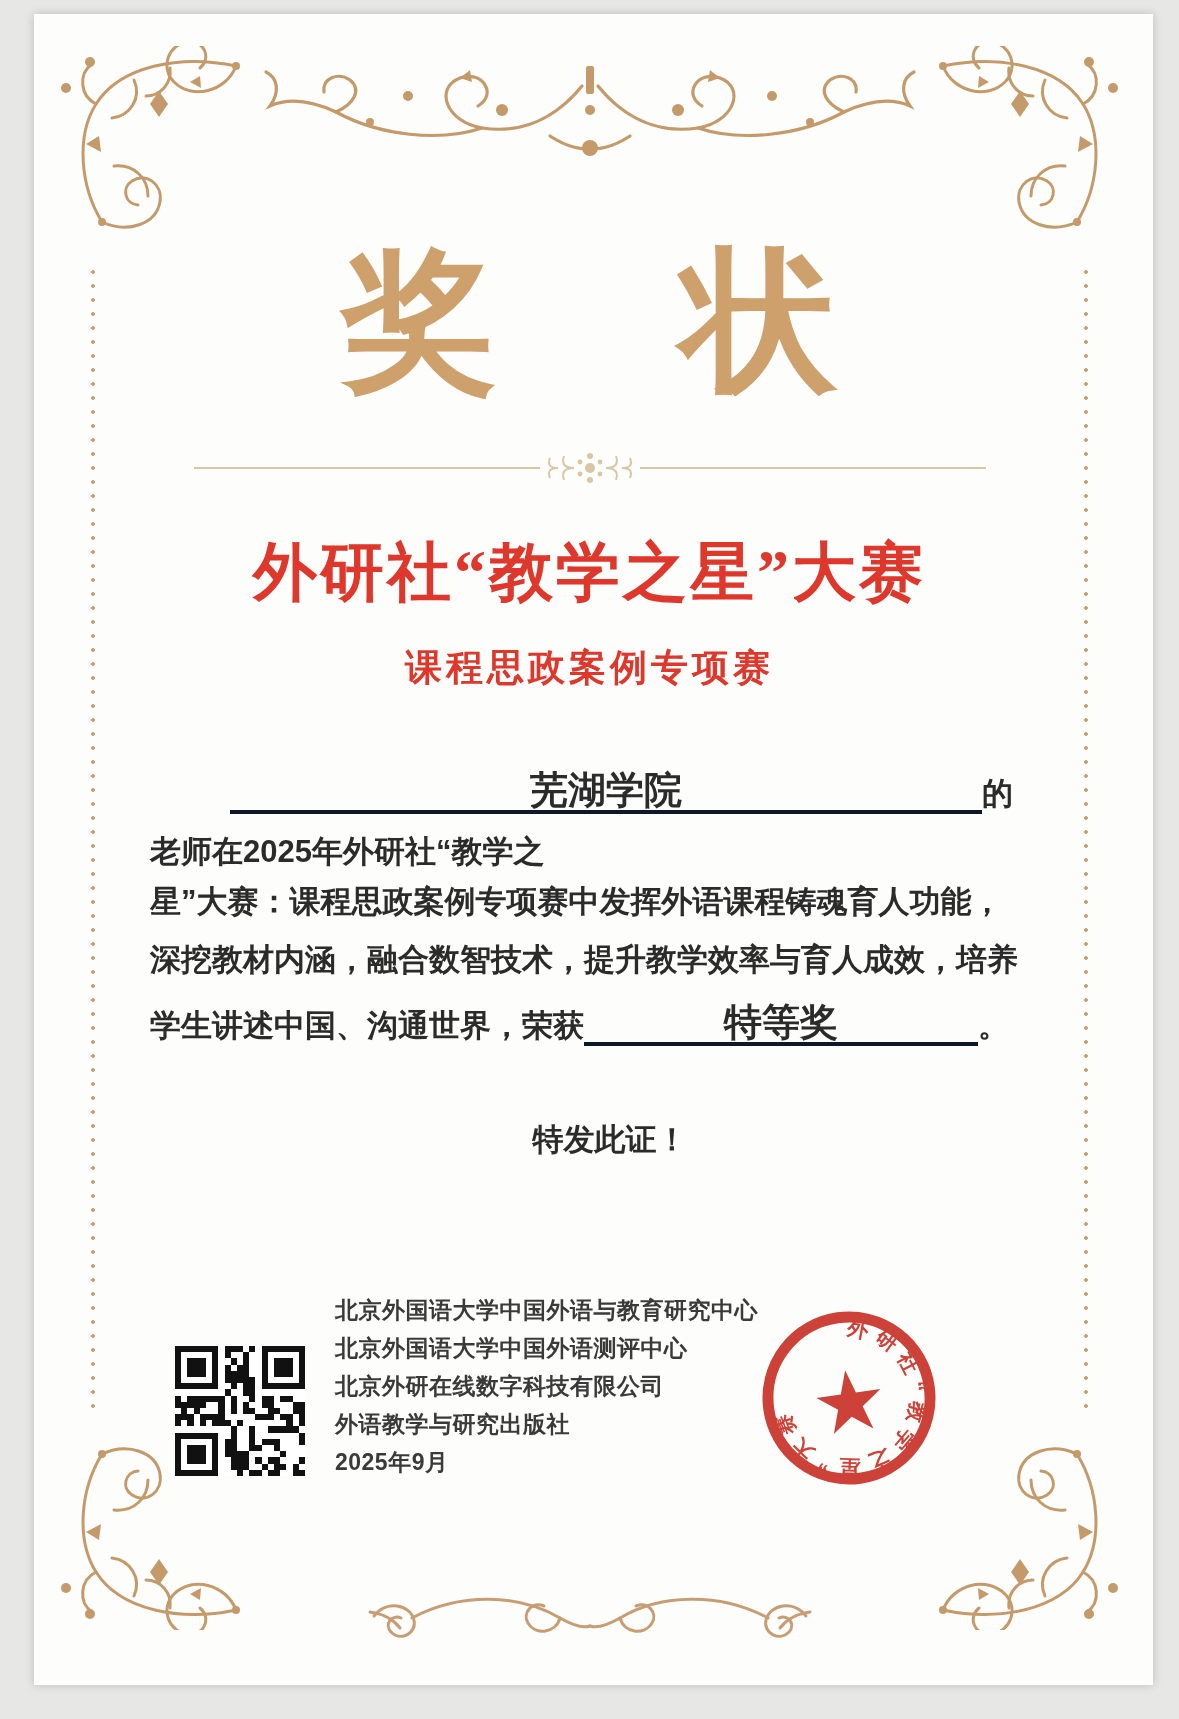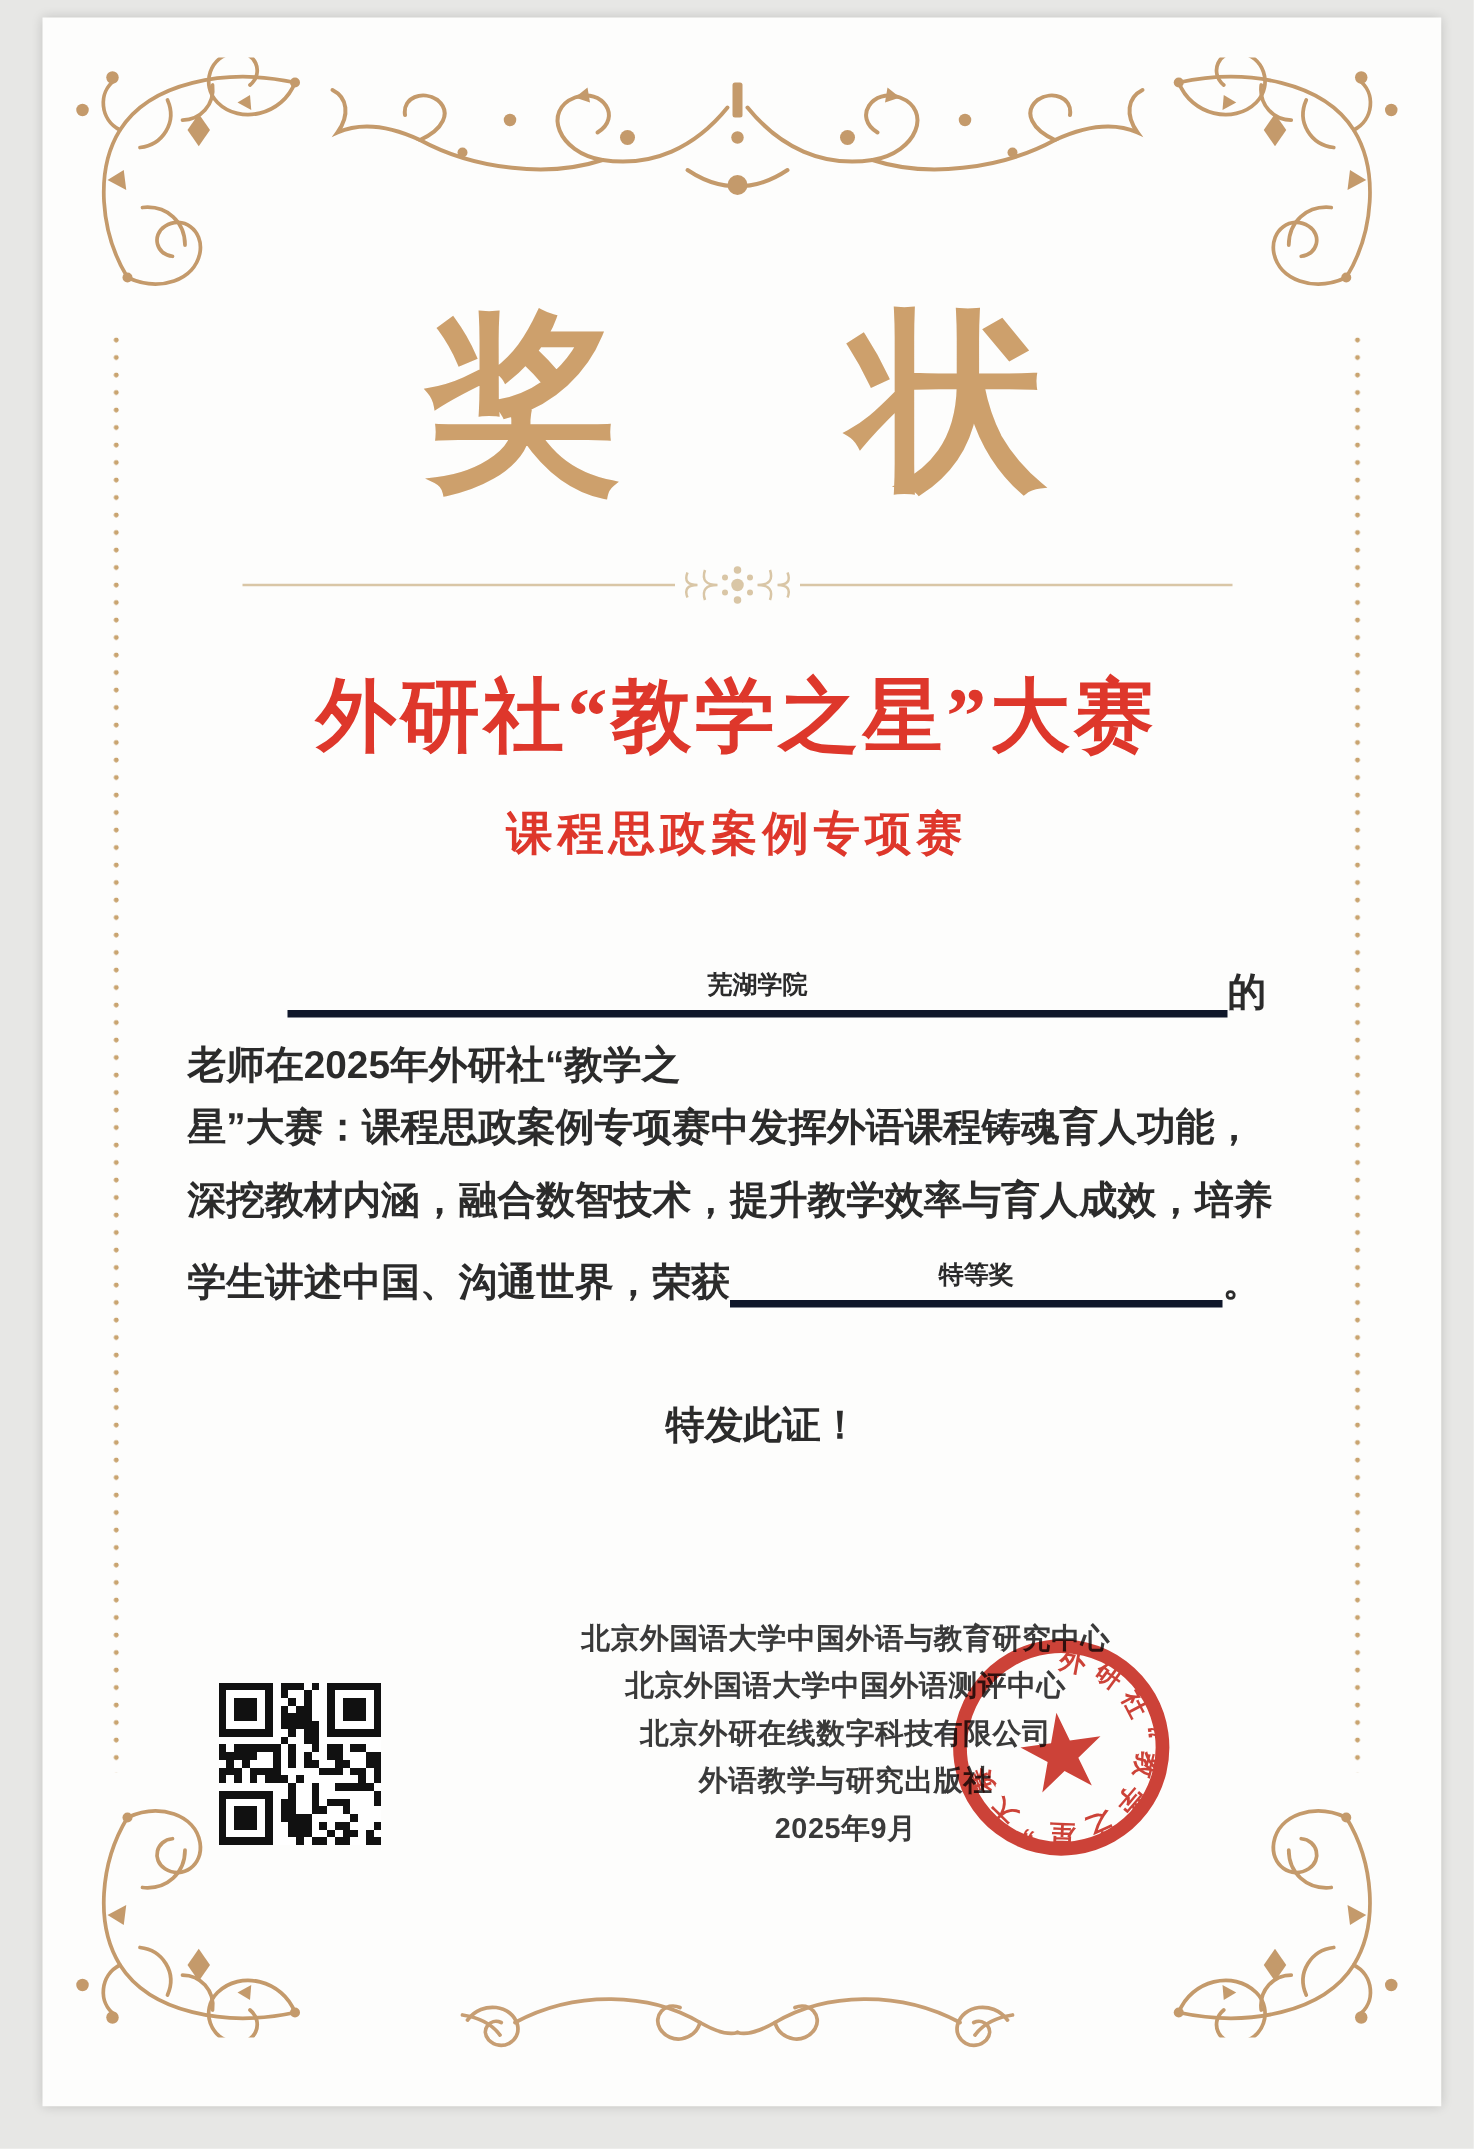--- a/index.html
+++ b/index.html
@@ -68,8 +68,8 @@
   .closing{top:1112px;display:block;line-height:56px;padding-left:52px;width:816px;text-align:center;}
   .blank{
     display:inline-flex;justify-content:center;align-items:flex-end;
-    border-bottom:6px solid #0f172a;height:54px;box-sizing:border-box;
-    font-size:20px;
+    border-bottom:4px solid #0f172a;height:54px;box-sizing:border-box;
+    font-size:38px;
   }
   .blank-school{margin-left:80px;width:752px;}
   .blank-teacher{margin-left:20px;width:430px;}

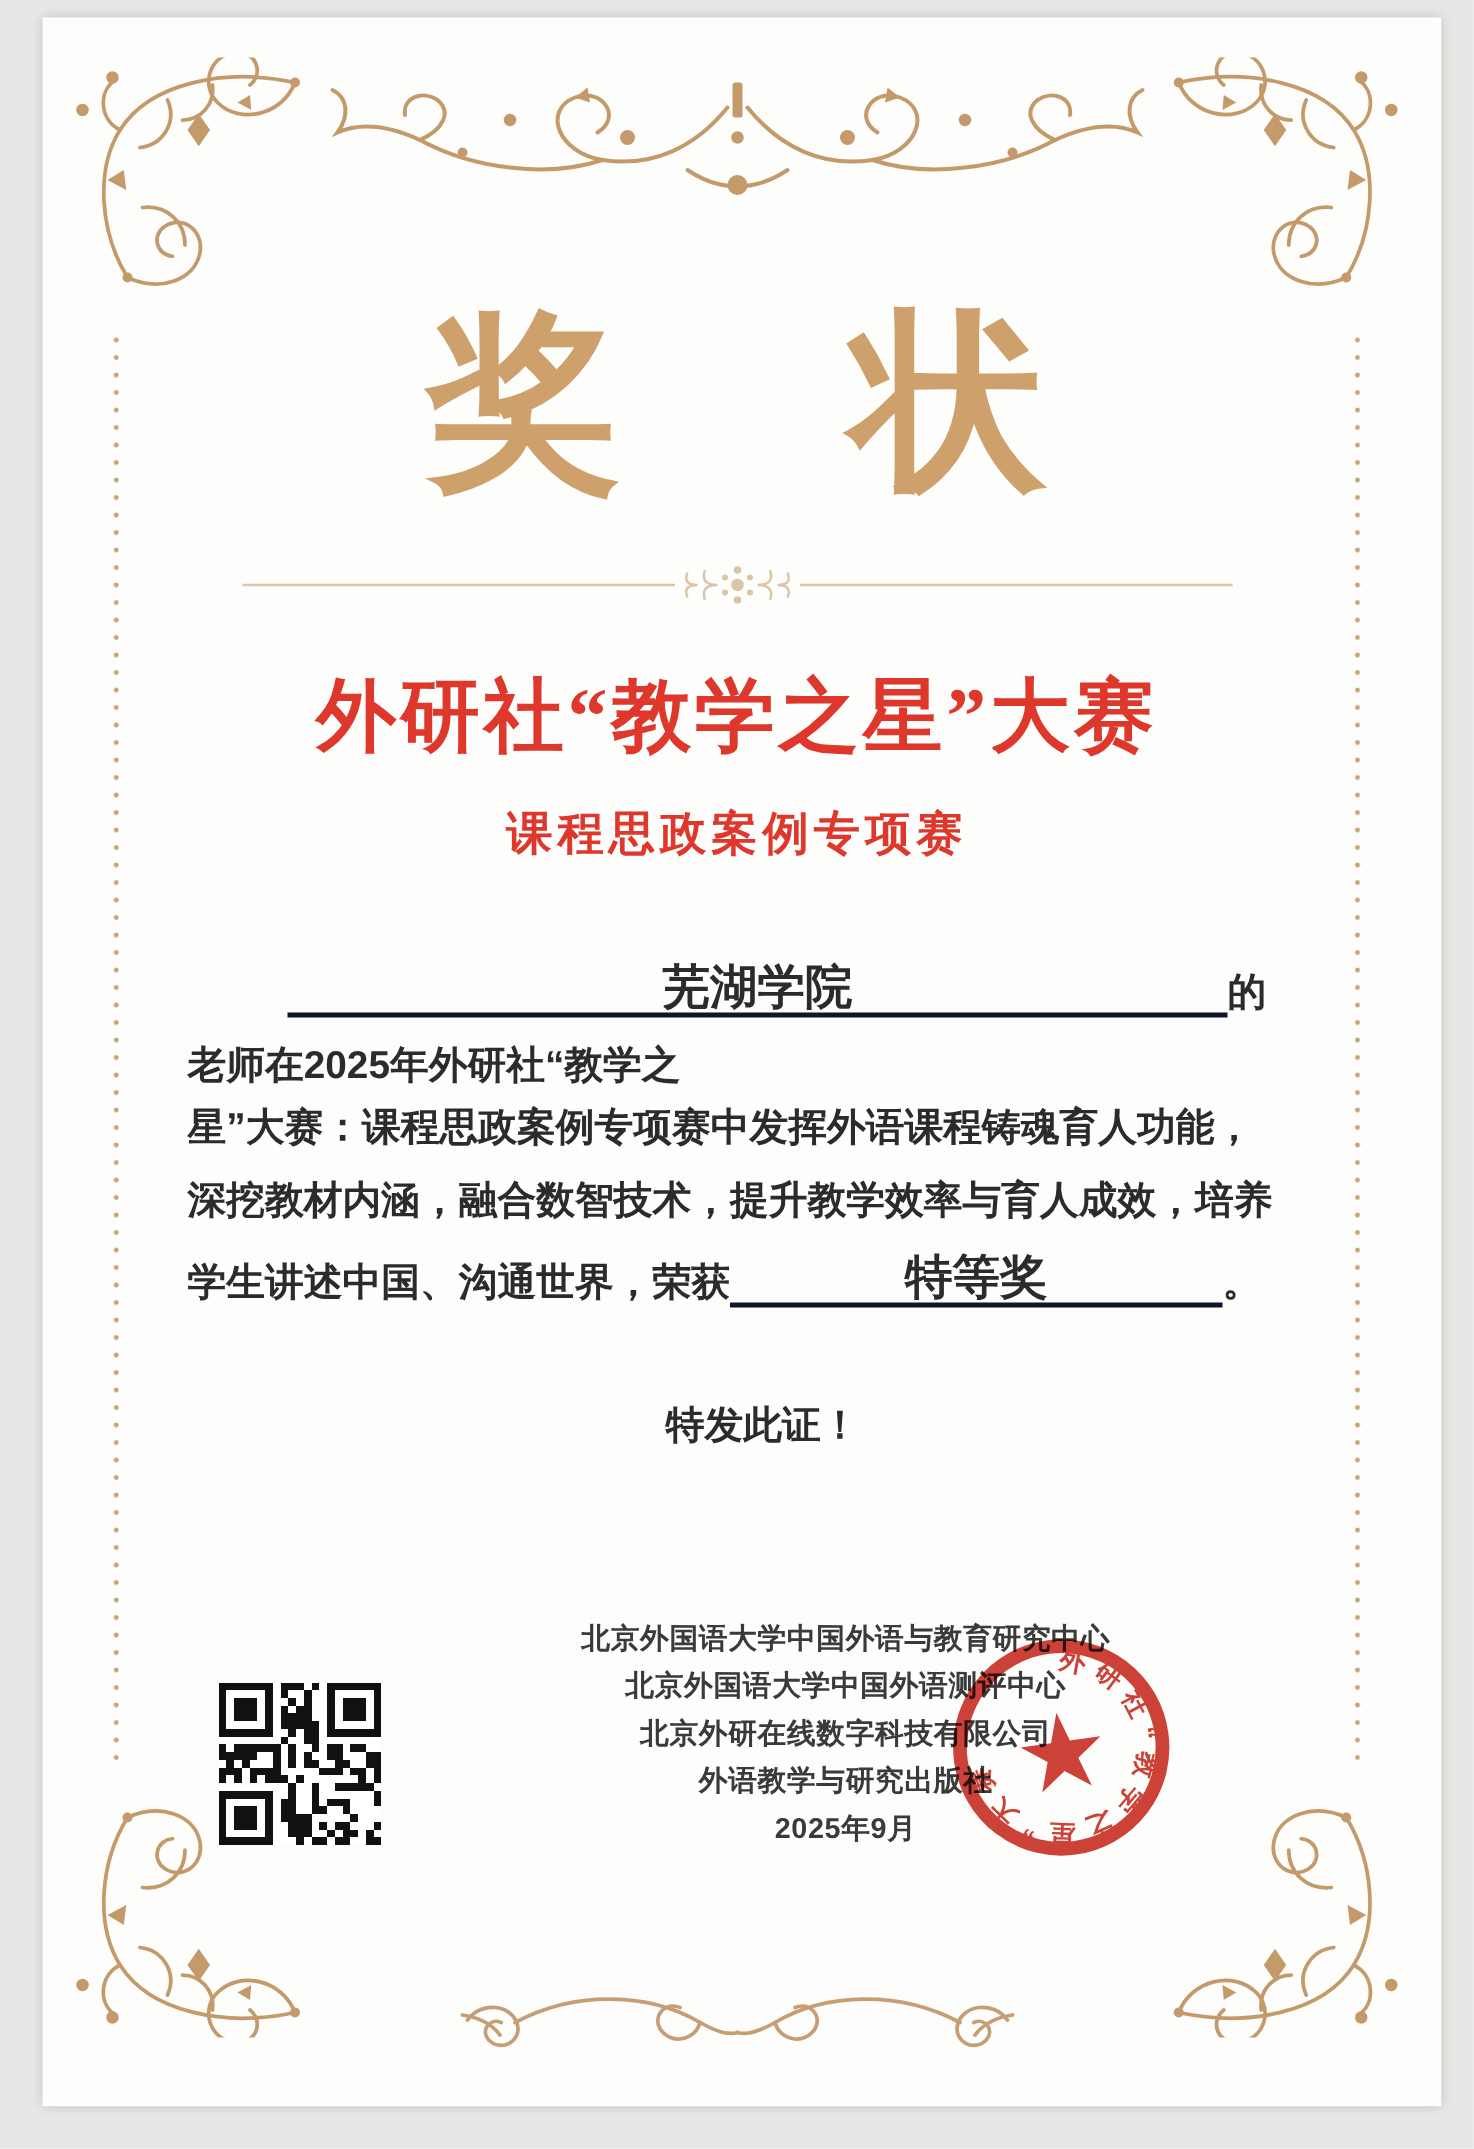--- a/index.html
+++ b/index.html
@@ -77,7 +77,7 @@
   
   .signatories{
     position:absolute;top:1291px;left:335px;width:683px;
-    text-align:center;color:#3a3a3a;
+    text-align:left;color:#3a3a3a;
     font-size:23px;font-weight:700;line-height:38px;letter-spacing:.5px;
     white-space:nowrap;
   }

